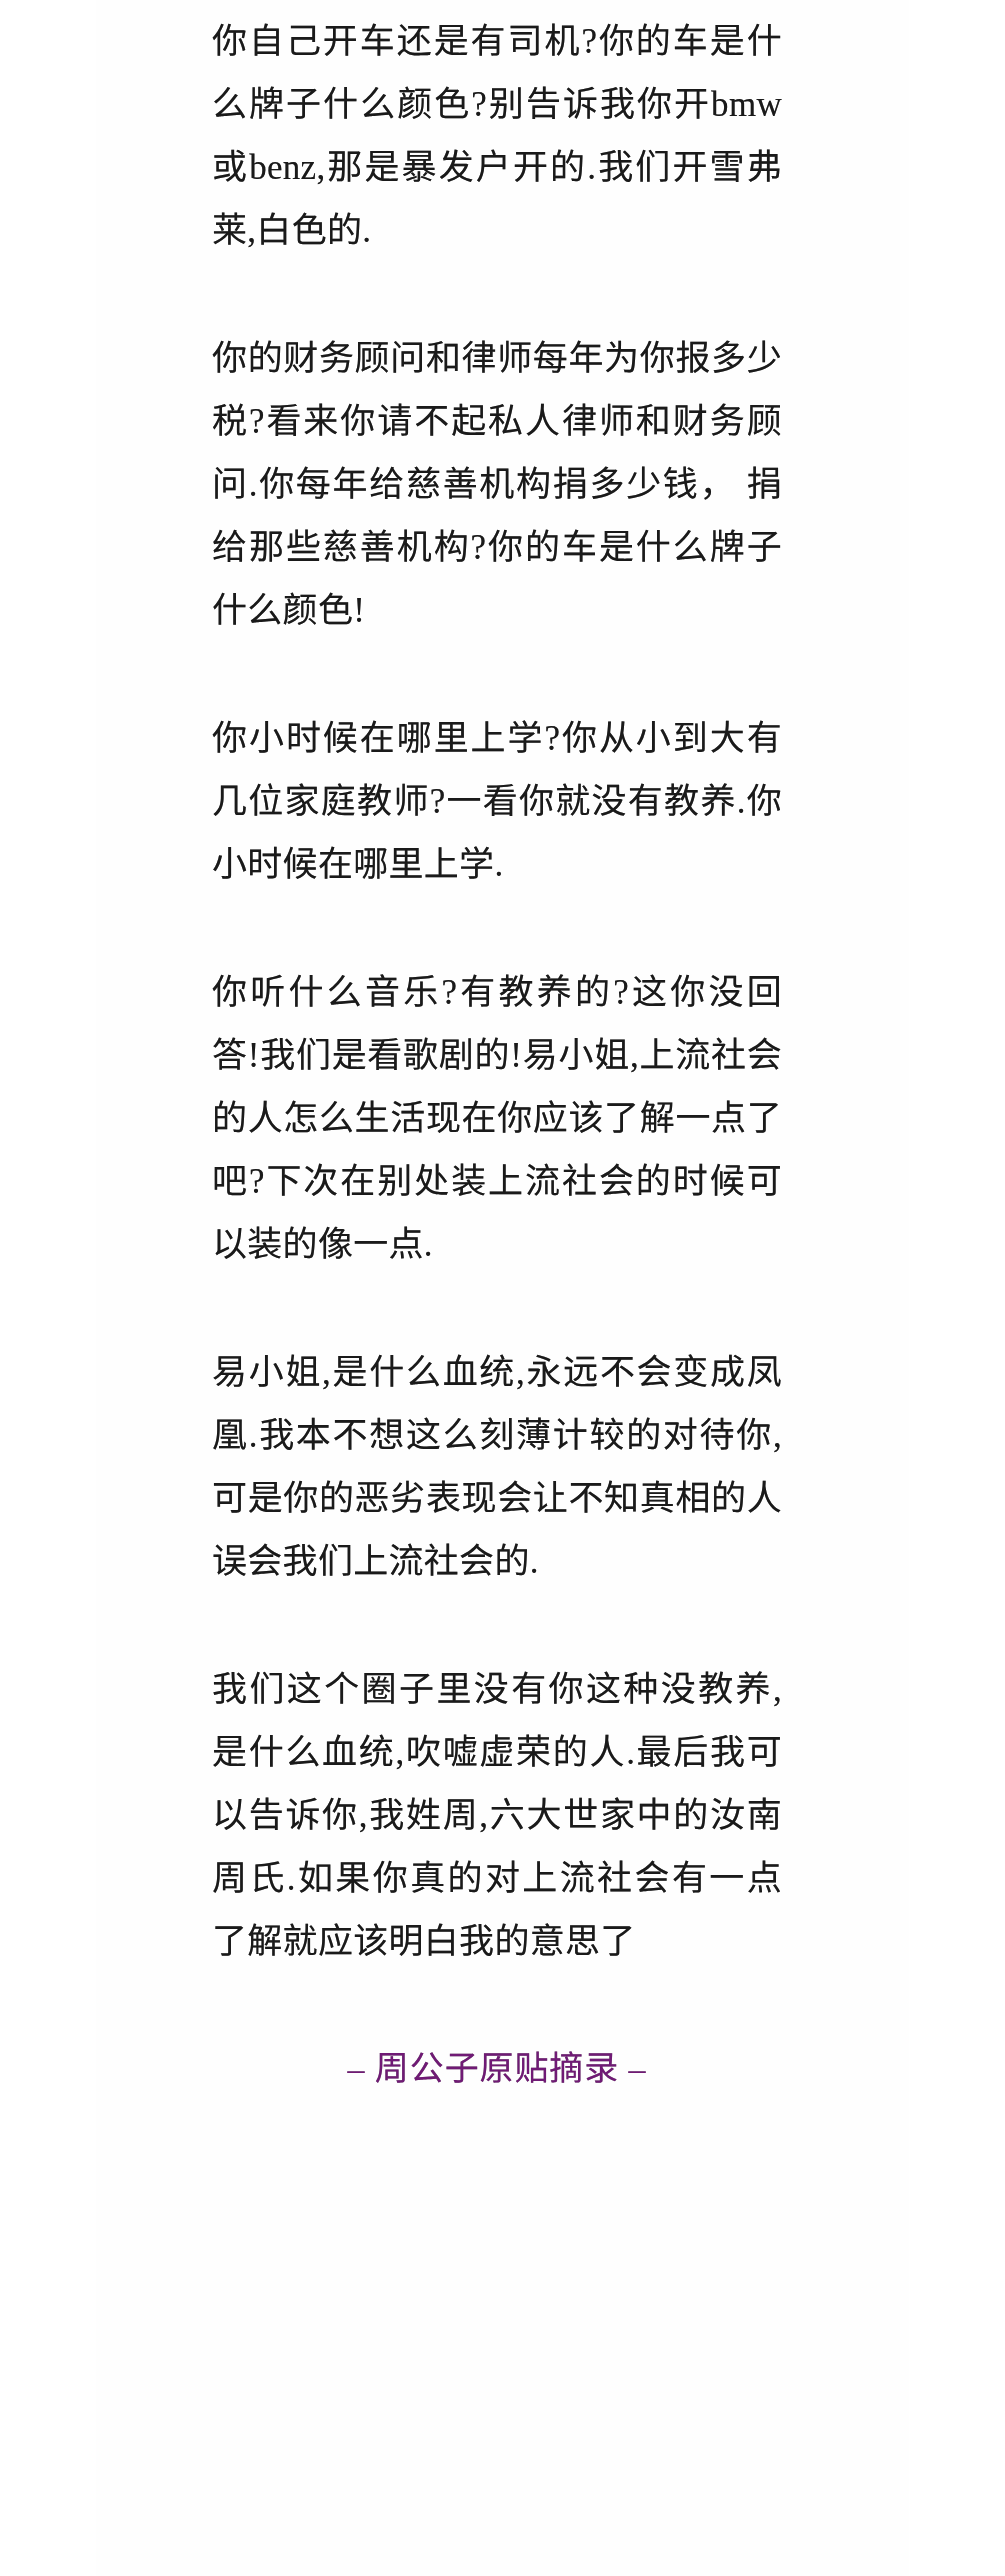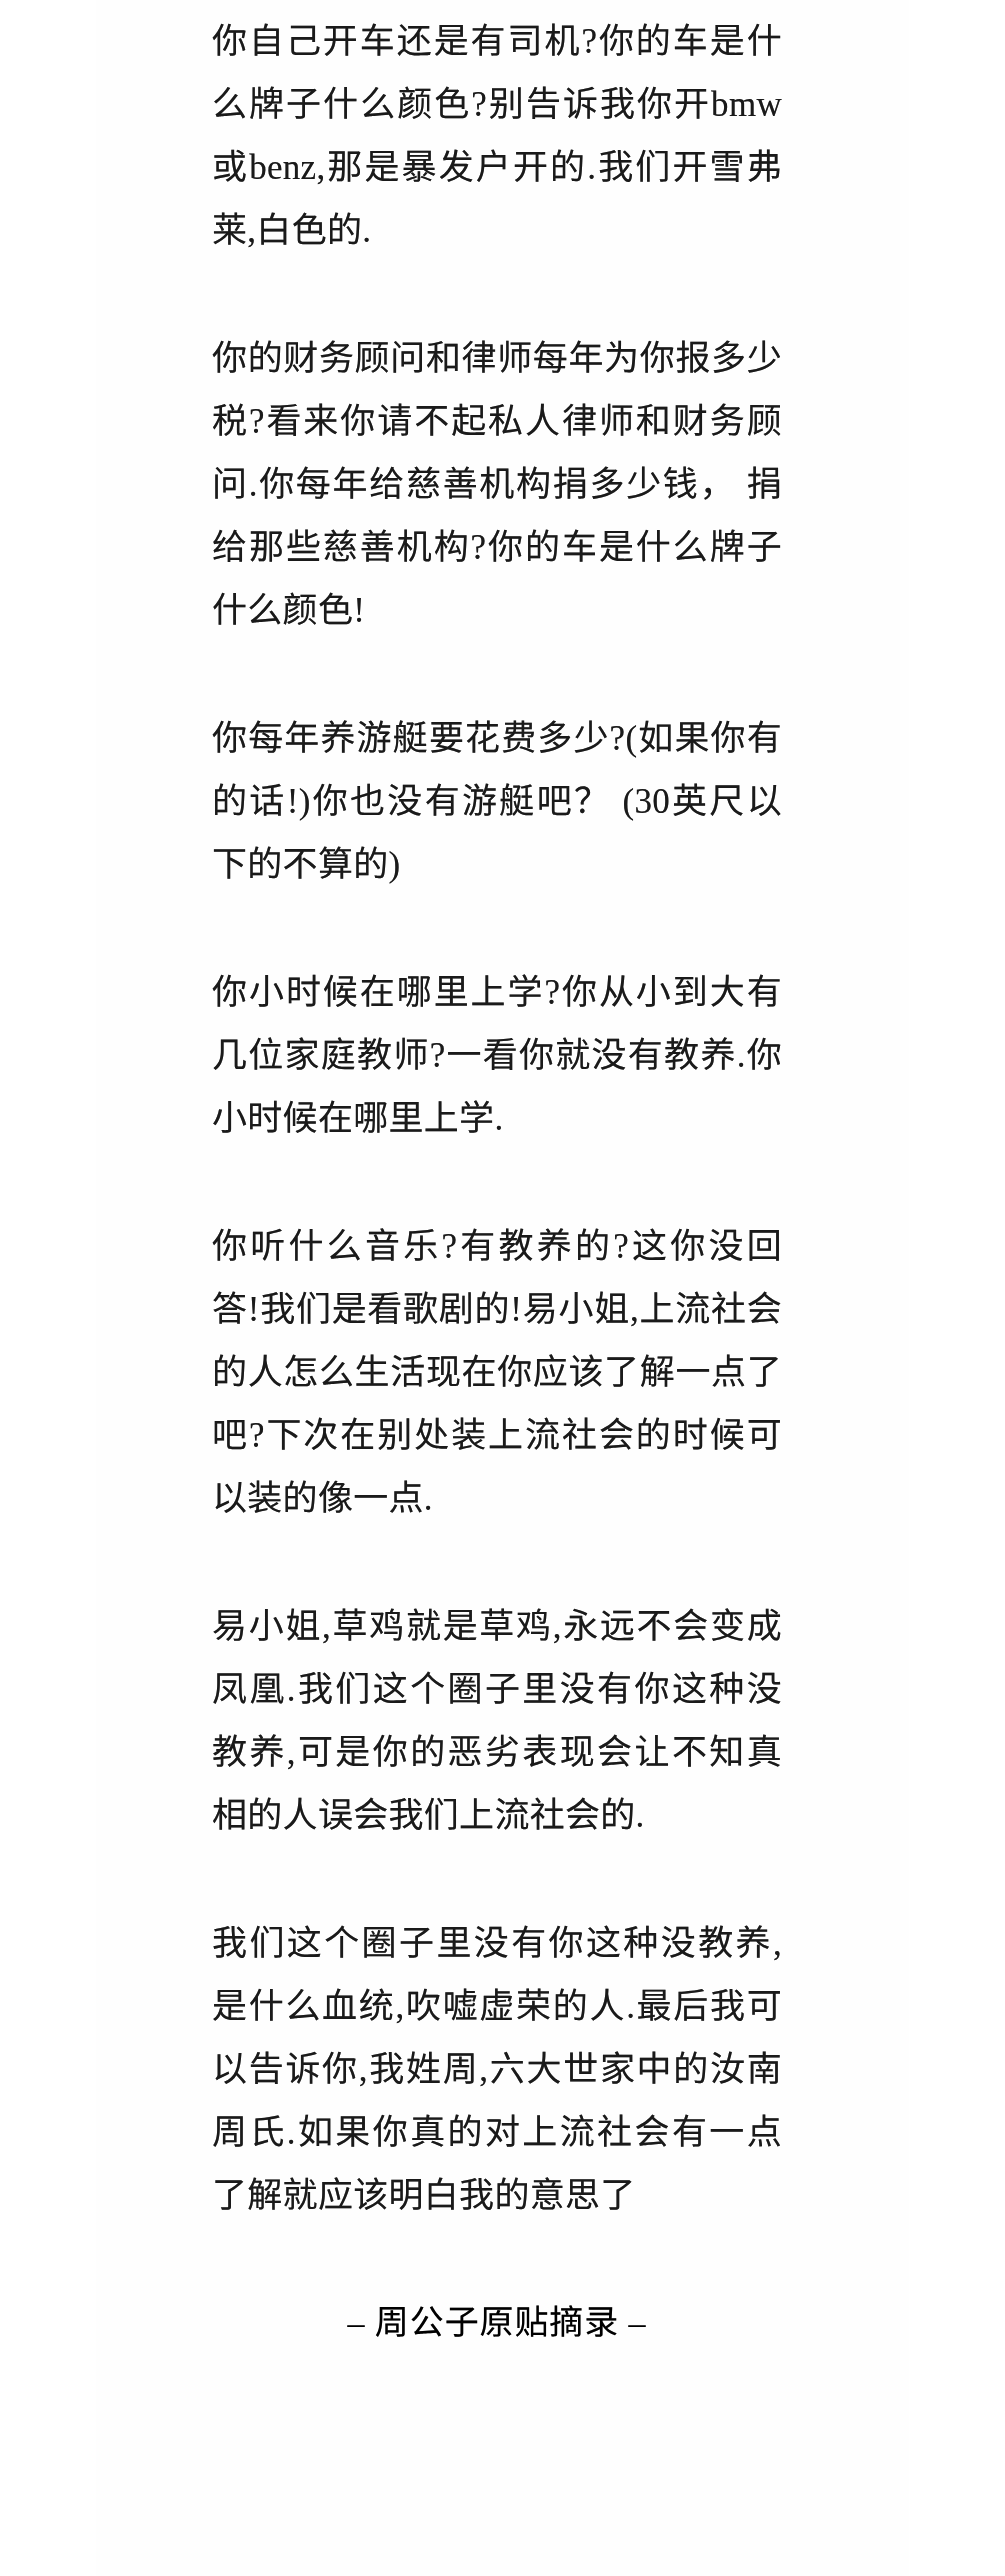--- a/index.html
+++ b/index.html
@@ -51,7 +51,6 @@
   <main class="content">
     <p>你自己开车还是有司机?你的车是什么牌子什么颜色?别告诉我你开bmw或benz,那是暴发户开的.我们开雪弗莱,白色的.</p>
     <p>你的财务顾问和律师每年为你报多少税?看来你请不起私人律师和财务顾问.你每年给慈善机构捐多少钱， 捐给那些慈善机构?你的车是什么牌子什么颜色!</p>
-    <p>你每年养游艇要花费多少?(如果你有的话!)你也没有游艇吧？ (30英尺以下的不算的)</p>
     <p>你小时候在哪里上学?你从小到大有几位家庭教师?一看你就没有教养.你小时候在哪里上学.</p>
     <p>你听什么音乐?有教养的?这你没回答!我们是看歌剧的!易小姐,上流社会的人怎么生活现在你应该了解一点了吧?下次在别处装上流社会的时候可以装的像一点.</p>
     <p>易小姐,草鸡就是草鸡,永远不会变成凤凰.我们这个圈子里没有你这种没教养,可是你的恶劣表现会让不知真相的人误会我们上流社会的.</p>

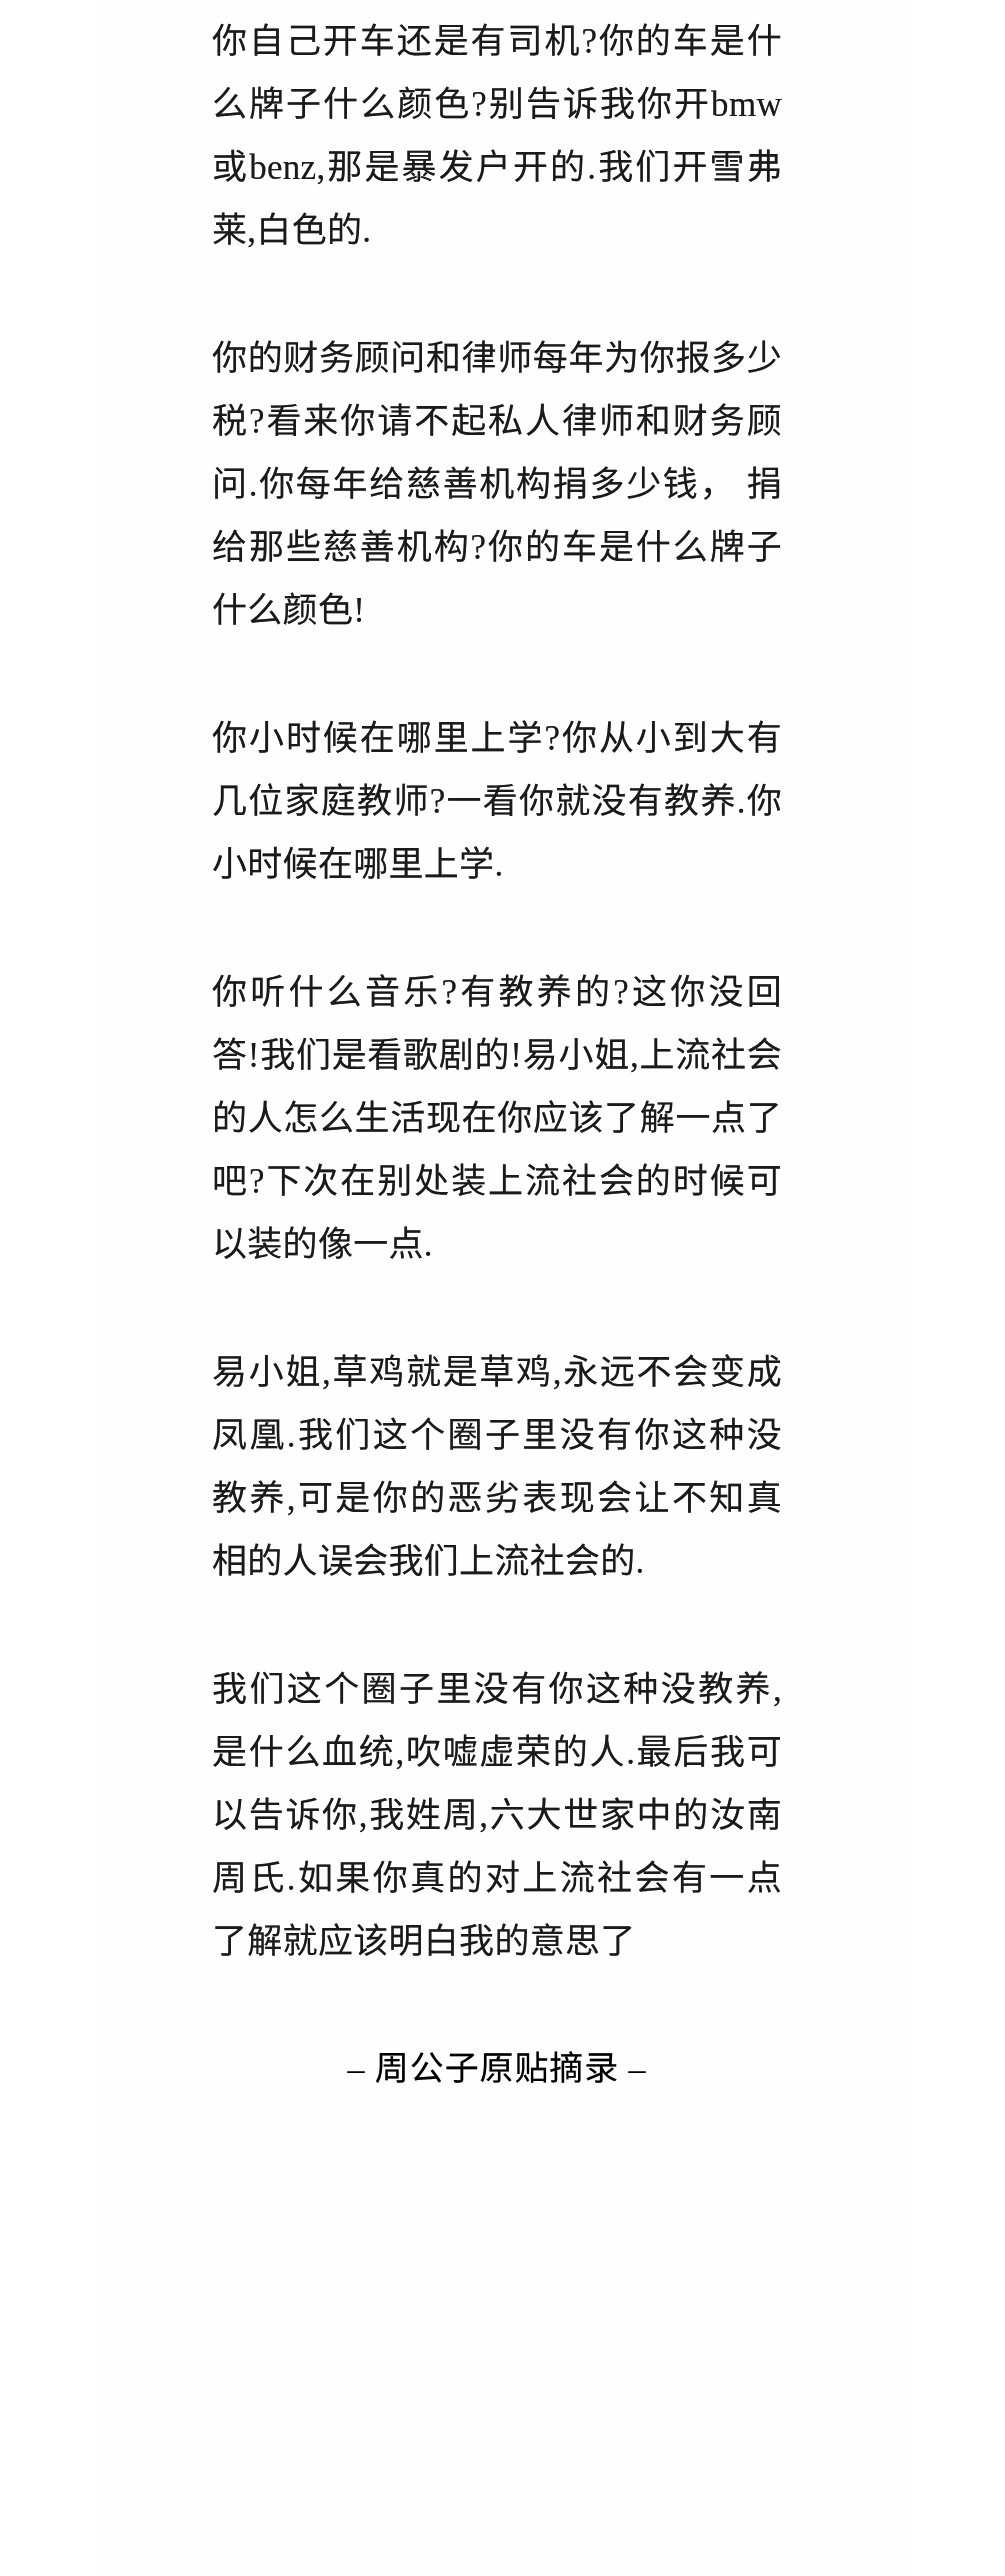--- a/index.html
+++ b/index.html
@@ -53,7 +53,7 @@
     <p>你的财务顾问和律师每年为你报多少税?看来你请不起私人律师和财务顾问.你每年给慈善机构捐多少钱， 捐给那些慈善机构?你的车是什么牌子什么颜色!</p>
     <p>你小时候在哪里上学?你从小到大有几位家庭教师?一看你就没有教养.你小时候在哪里上学.</p>
     <p>你听什么音乐?有教养的?这你没回答!我们是看歌剧的!易小姐,上流社会的人怎么生活现在你应该了解一点了吧?下次在别处装上流社会的时候可以装的像一点.</p>
-    <p>易小姐,草鸡就是草鸡,永远不会变成凤凰.我们这个圈子里没有你这种没教养,可是你的恶劣表现会让不知真相的人误会我们上流社会的.</p>
+    <p>易小姐,是什么血统,永远不会变成凤凰.我本不想这么刻薄计较的对待你,可是你的恶劣表现会让不知真相的人误会我们上流社会的.</p>
     <p>我们这个圈子里没有你这种没教养,是什么血统,吹嘘虚荣的人.最后我可以告诉你,我姓周,六大世家中的汝南周氏.如果你真的对上流社会有一点了解就应该明白我的意思了</p>
     <div class="footer">– 周公子原贴摘录 –</div>
   </main>

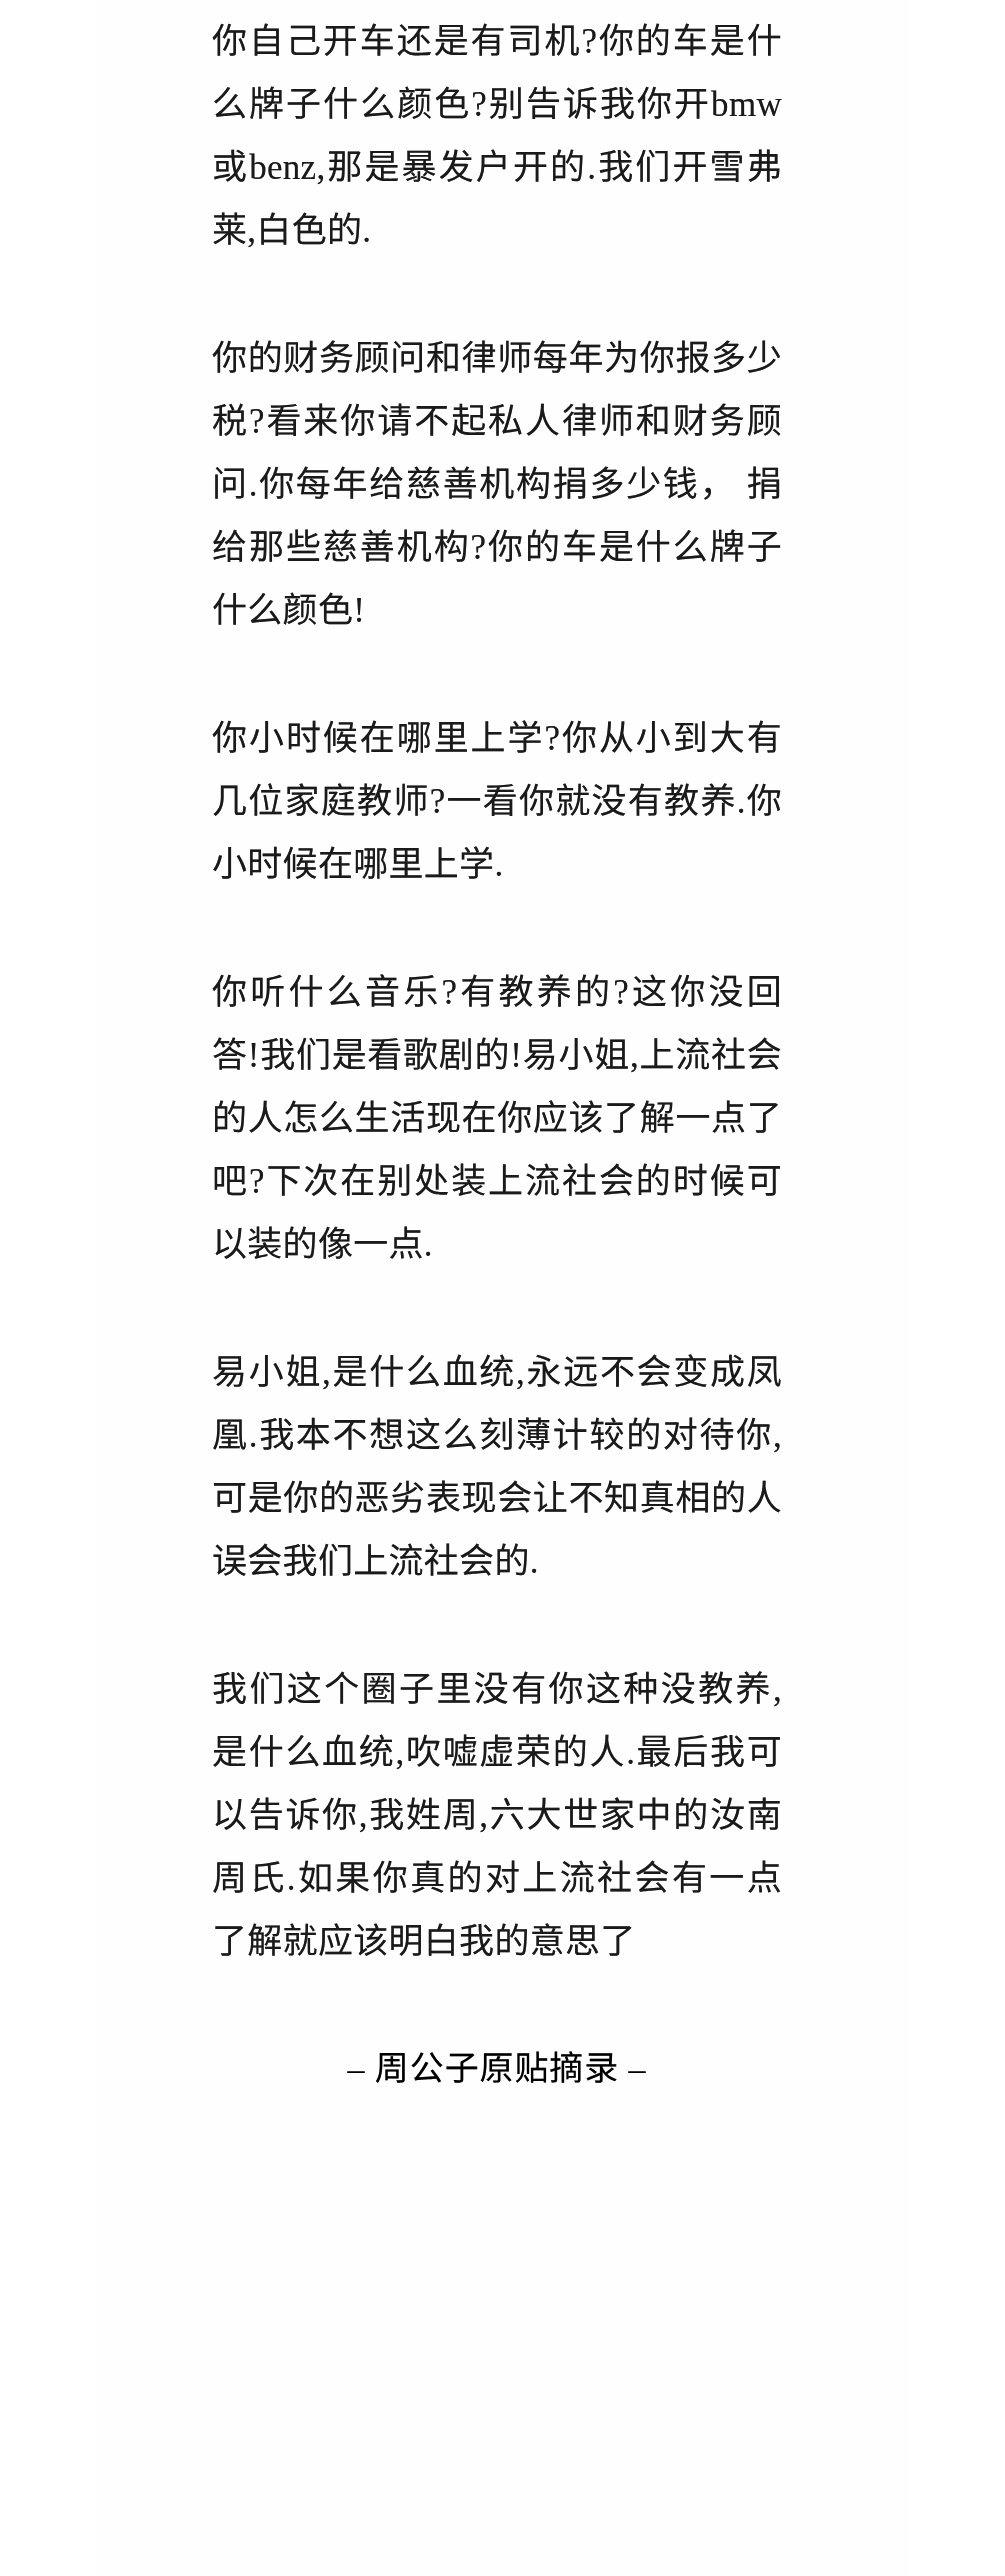--- a/index.html
+++ b/index.html
@@ -40,7 +40,7 @@
     line-height: 47px;
     text-align: center;
     letter-spacing: 0.9px;
-    color: #000000;
+    color: #701a75;
     text-shadow: 0 0 0.6px rgba(30,30,30,0.55);
   }
 </style>

